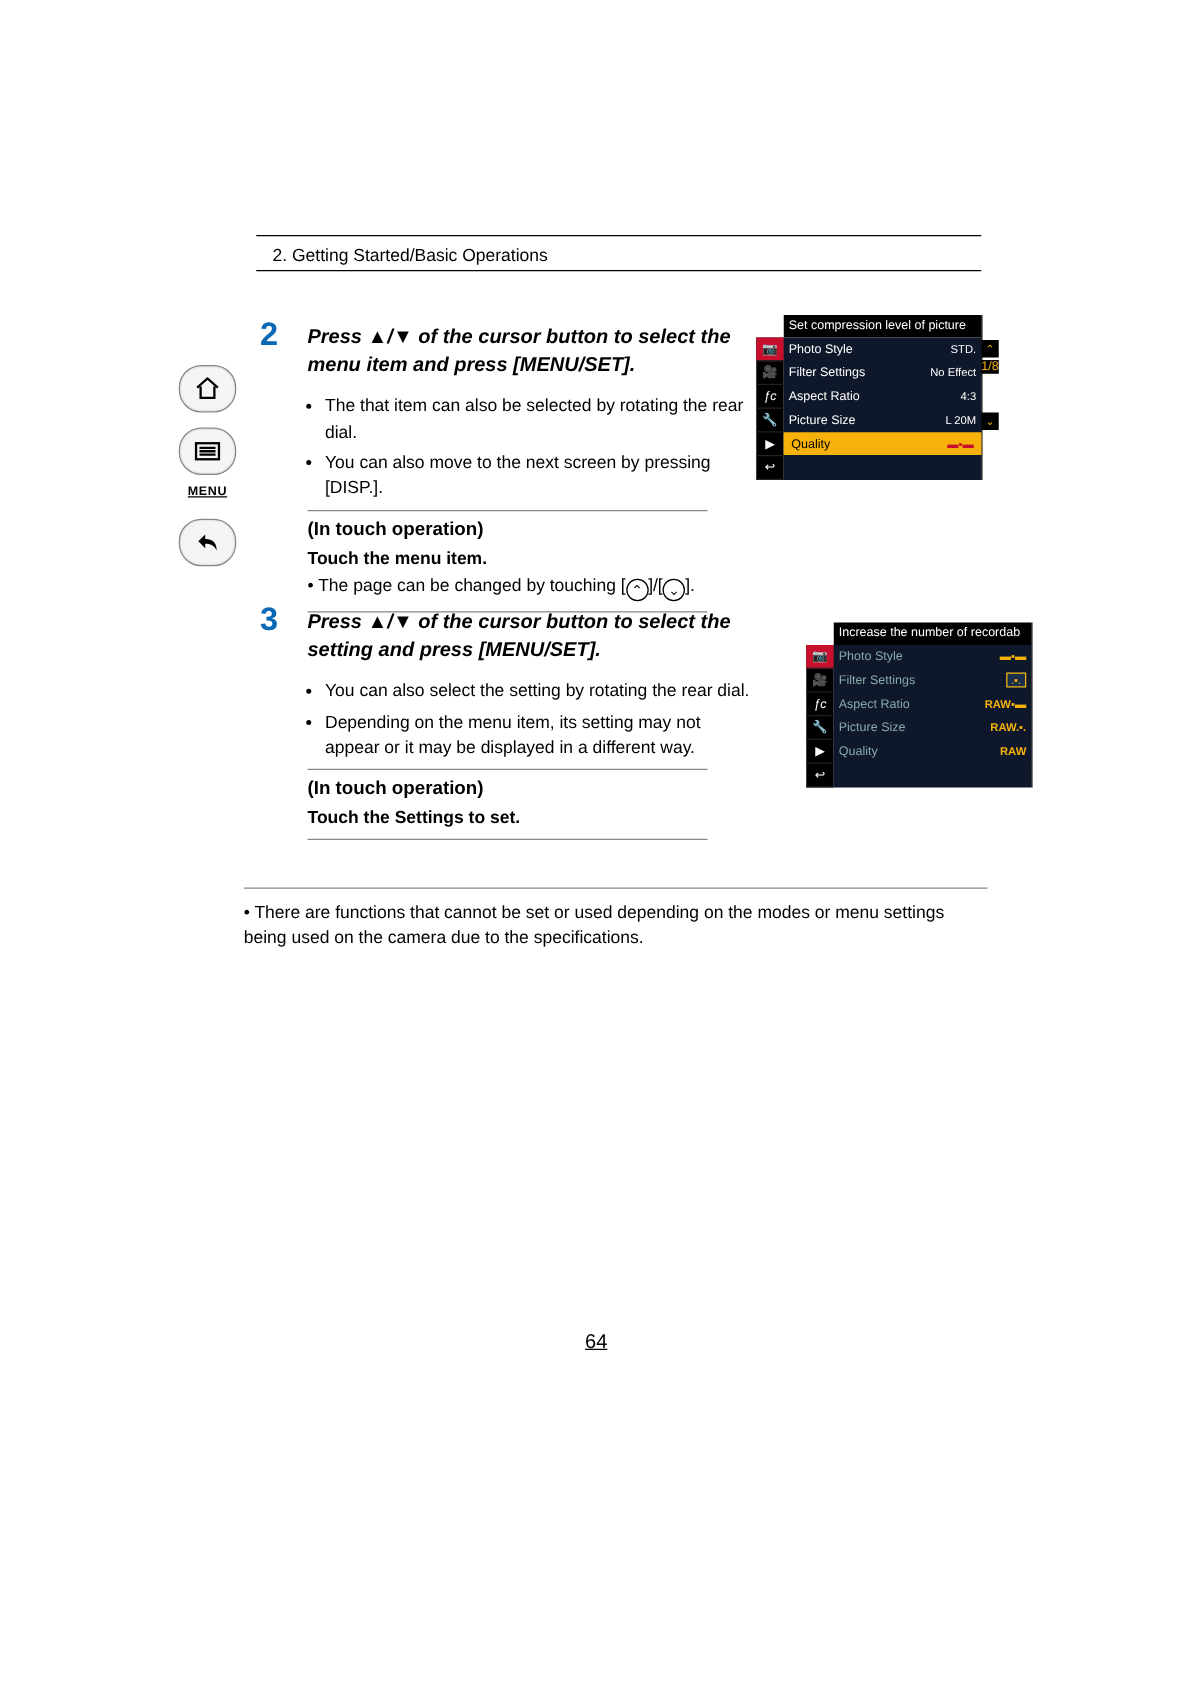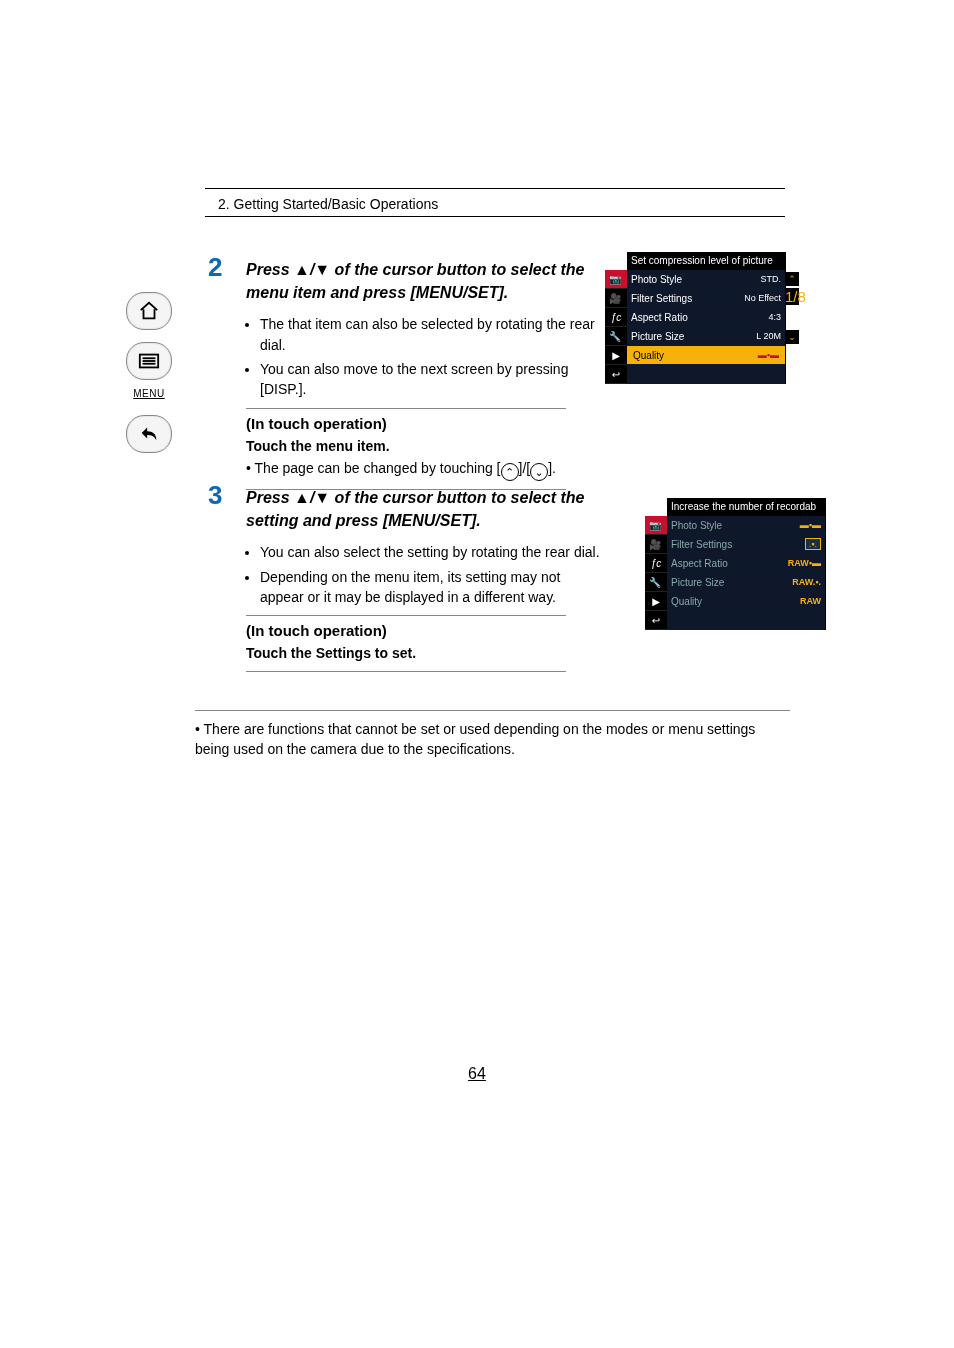--- a/index.html
+++ b/index.html
@@ -221,7 +221,7 @@
   .cm-page {
     position:absolute;
     right:-14px; top:36px;
-    font-size:15px; color:#f6b20a;
+    font-size:10px; color:#f6b20a;
     background:#000;
     width:14px; text-align:center;
   }

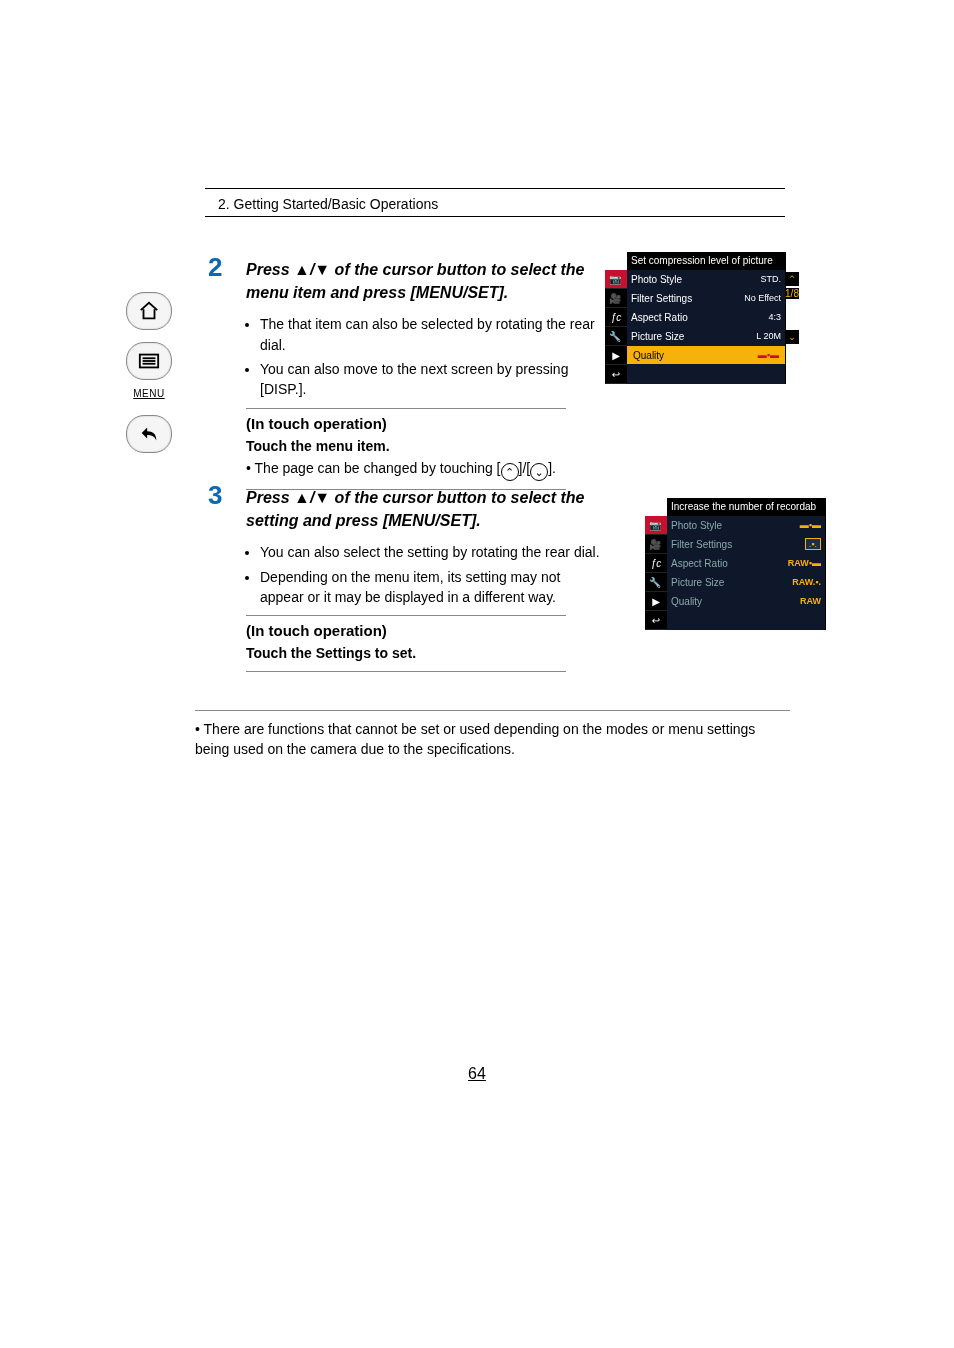--- a/index.html
+++ b/index.html
@@ -40,13 +40,14 @@
   
   .sidebar {
     position: absolute;
-    left: 124px;
+    left: 141px;
     top: 292px;
     width: 50px;
     display: flex;
     flex-direction: column;
     align-items: center;
     gap: 12px;
+    font-weight: bold;
   }
   .nav-pill {
     width: 44px;

